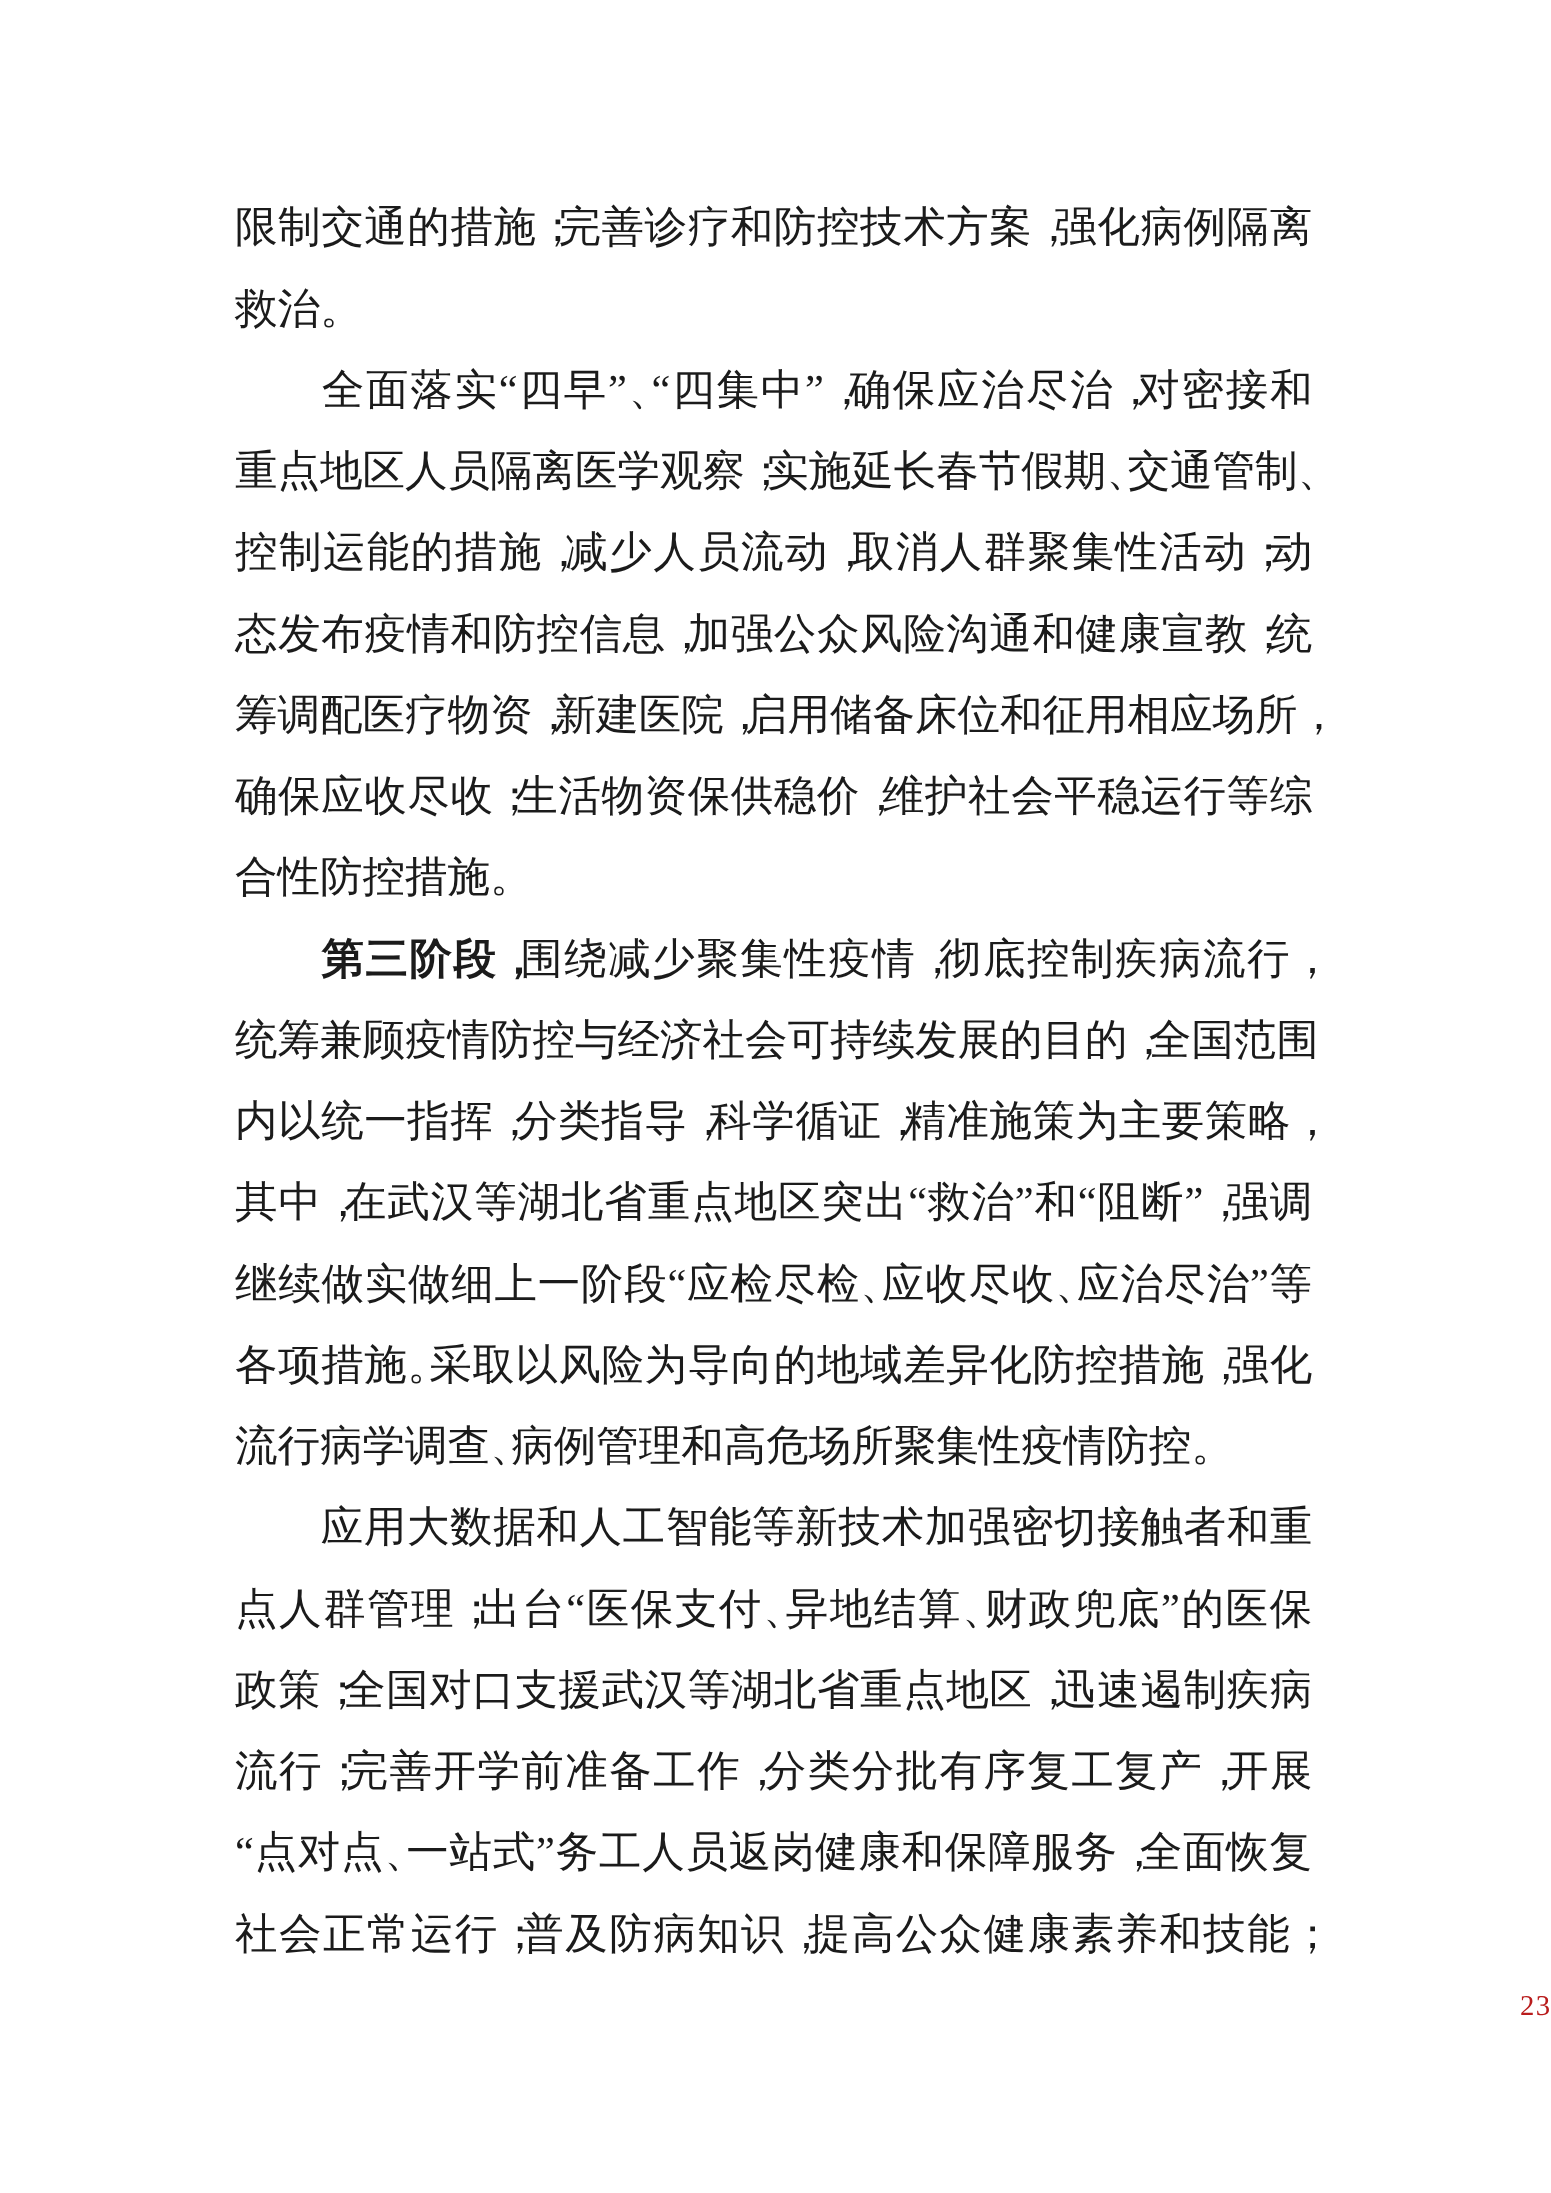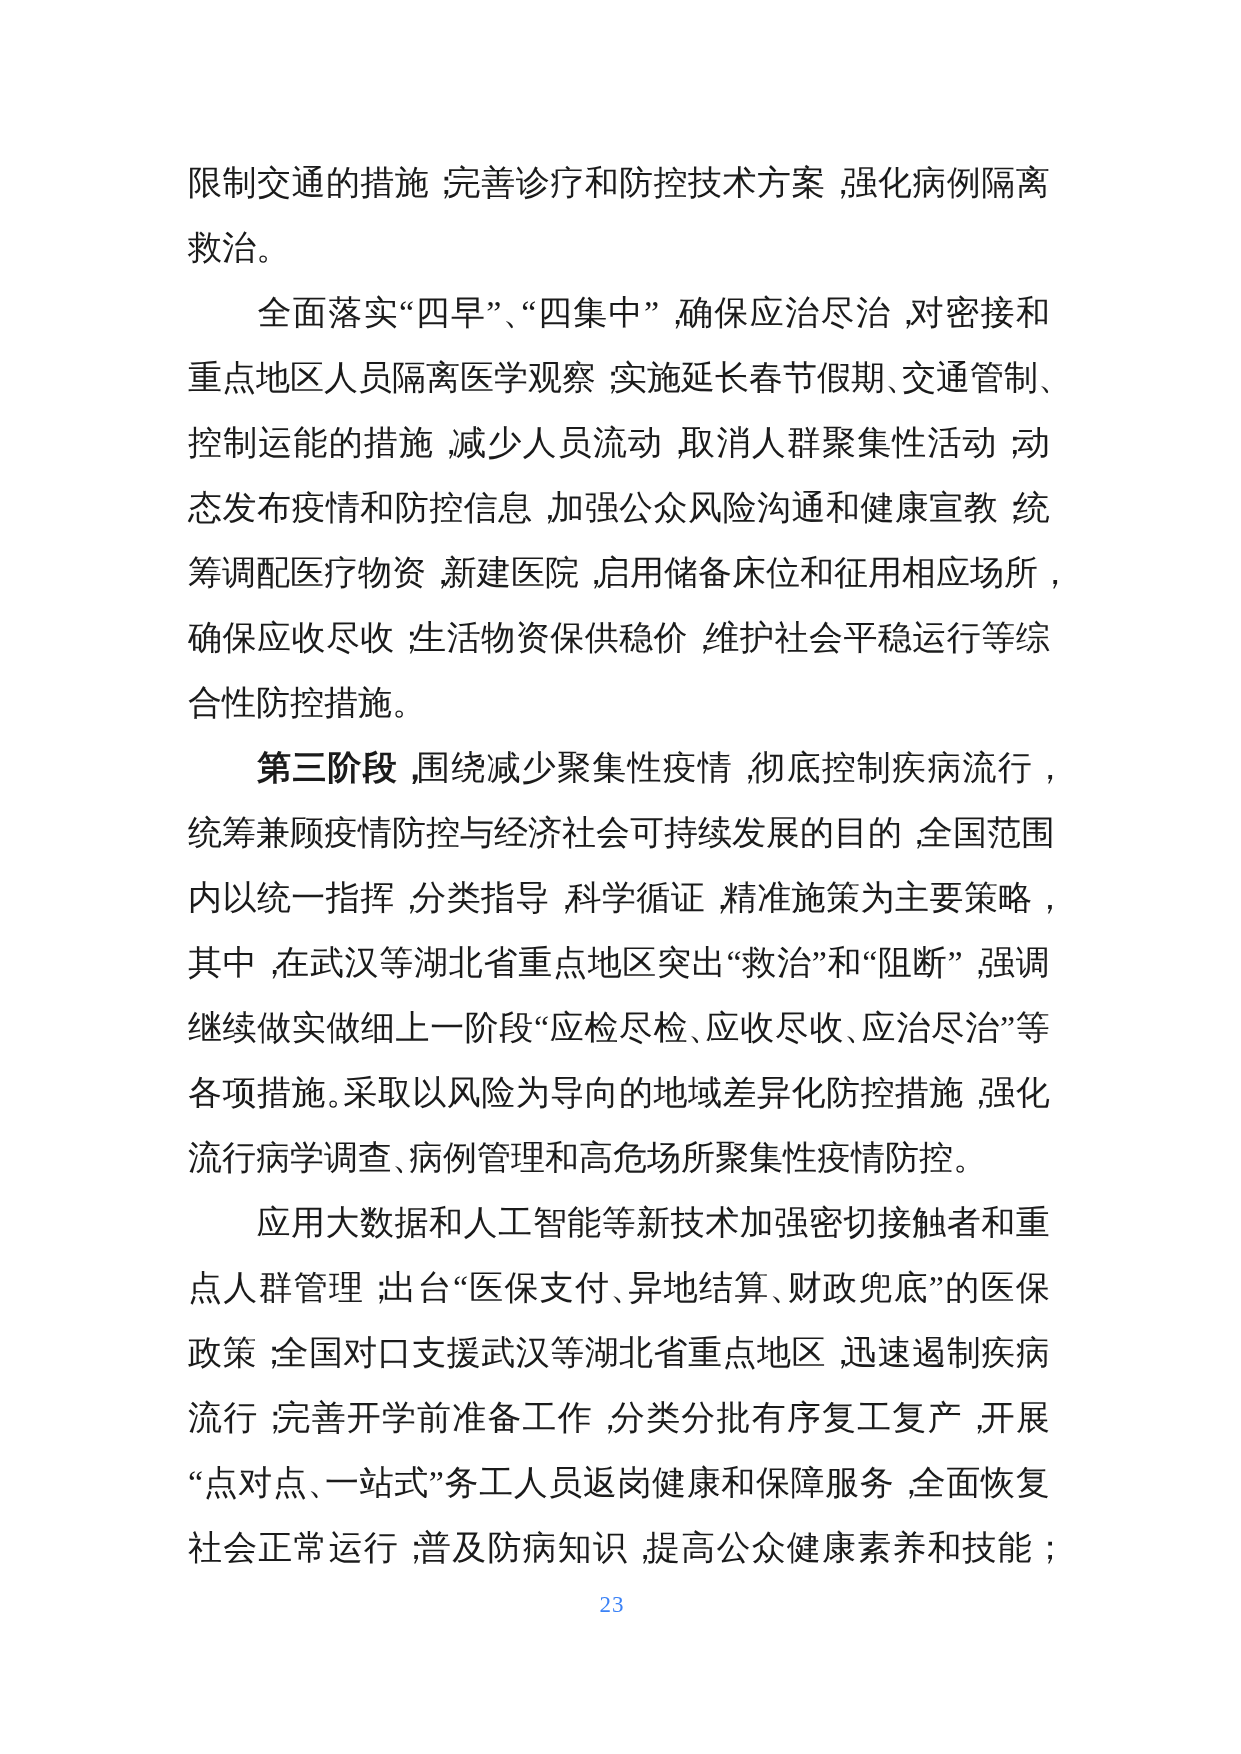--- a/index.html
+++ b/index.html
@@ -60,12 +60,12 @@
   .page-number {
     position: absolute;
     left: 0;
-    right: 17px;
+    right: 0;
     top: 1592px;
-    text-align: center;
+    text-align: right;
     font-size: 23px;
     letter-spacing: 1px;
-    color: #3b82f6;
+    color: #b91c1c;
   }
 </style>
 </head>

